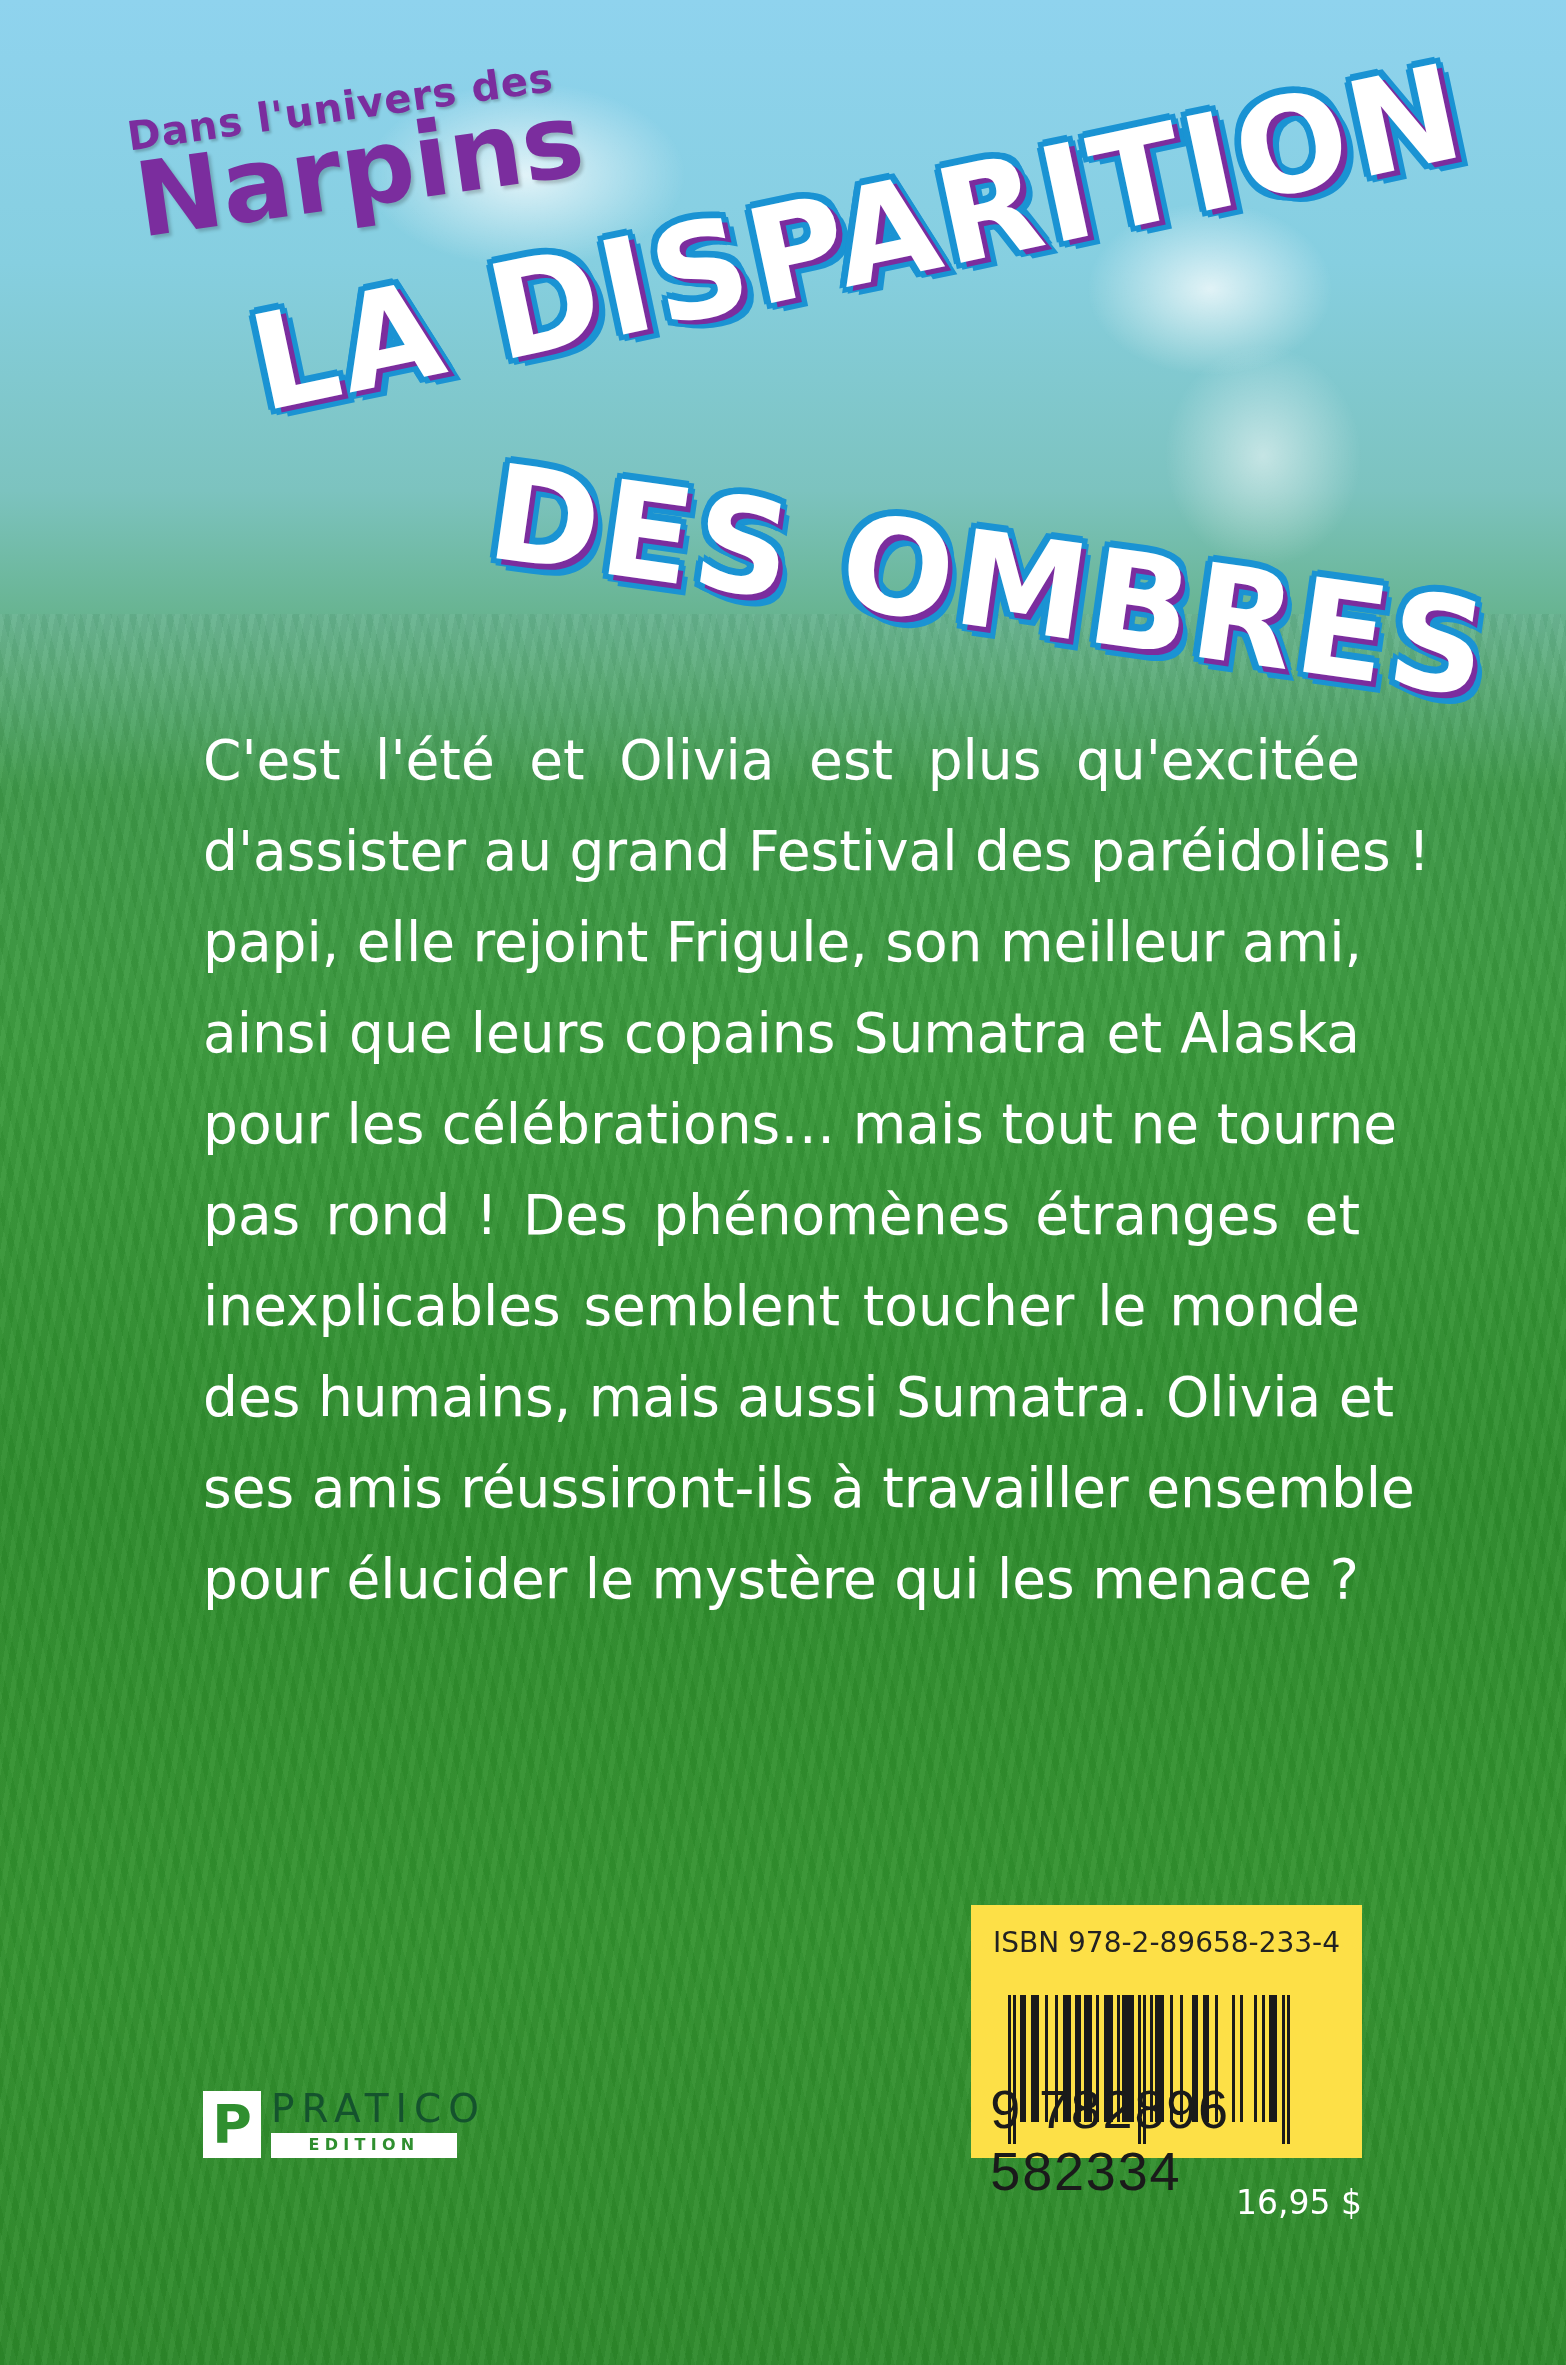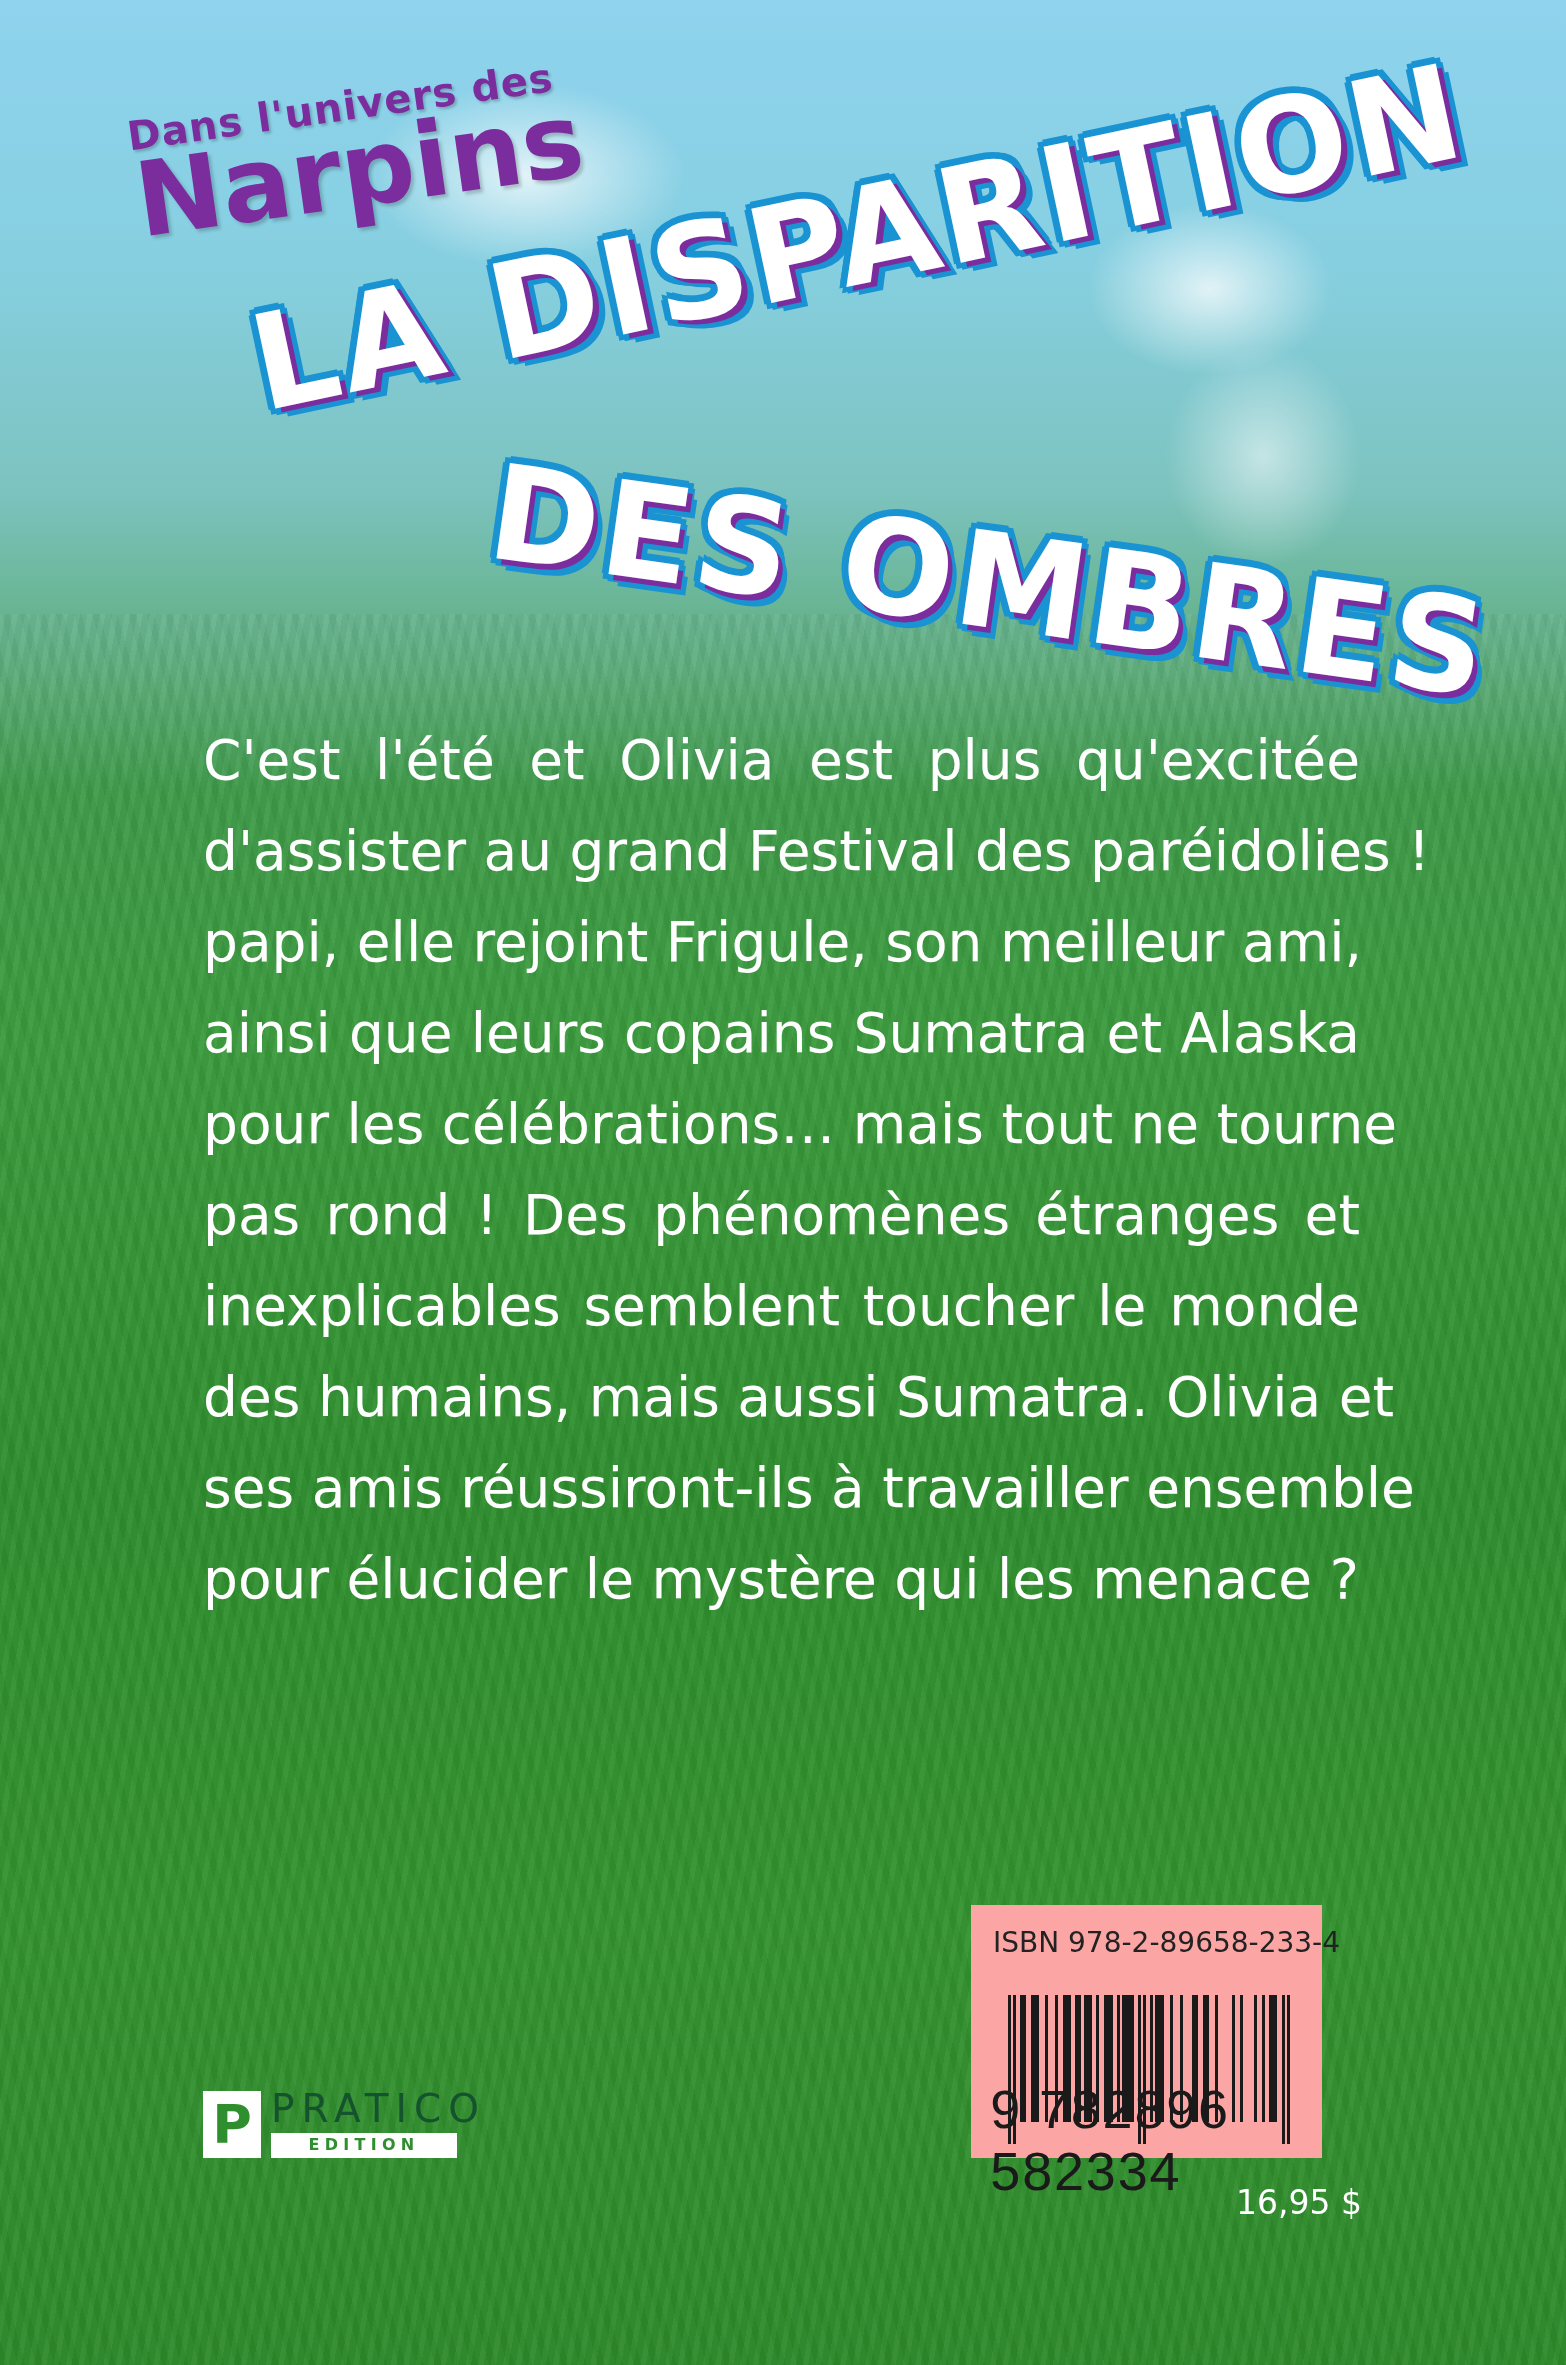--- a/index.html
+++ b/index.html
@@ -39,7 +39,7 @@
   .logo-name { position:absolute; left:68px; top:-5.3px; color:#14532d; font-size:39px; letter-spacing:7px; font-family:"DejaVu Sans", sans-serif; }
   .logo-band { position:absolute; left:68px; top:42px; width:186px; height:24.6px; background:#fff; }
   .logo-edition { position:absolute; left:0; top:0; width:186px; height:42px; line-height:24.6px; text-align:center; color:#2f8f2f; font-weight:bold; font-size:16px; letter-spacing:5.3px; font-family:"DejaVu Sans", sans-serif; }
-  .barcode-box { position:absolute; left:971px; top:1905px; width:351px; height:253px; background:#fca5a5; }
+  .barcode-box { position:absolute; left:971px; top:1905px; width:391px; height:253px; background:#fde047; }
   .isbn { position:absolute; left:0; top:21px; width:391px; text-align:center; color:#222; font-size:28px; font-family:"DejaVu Sans", sans-serif; }
   .bars { position:absolute; left:37px; top:90px; width:333px; height:140px; }
   .bars span { position:absolute; top:0; background:#1a1a1a; }

